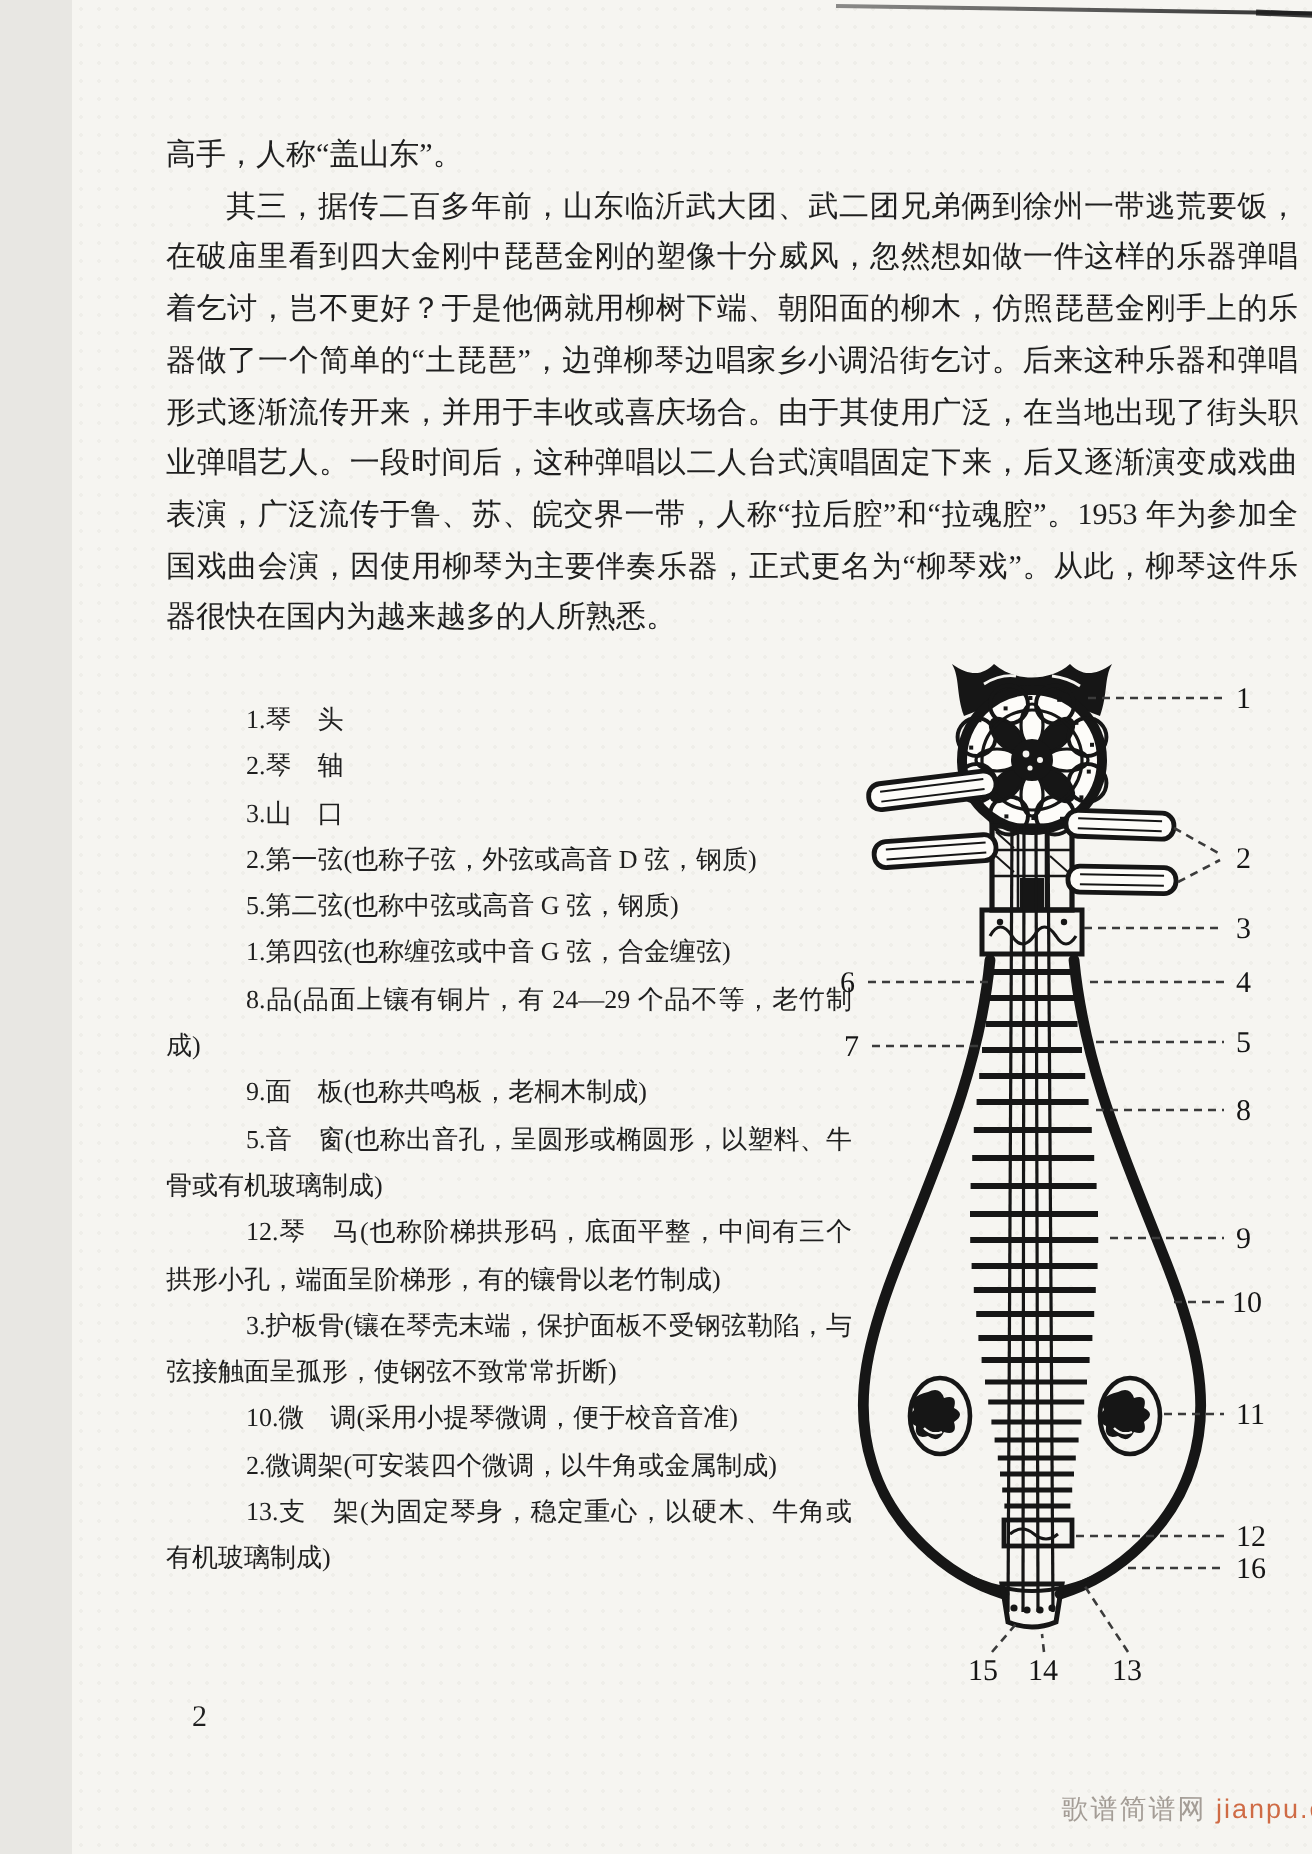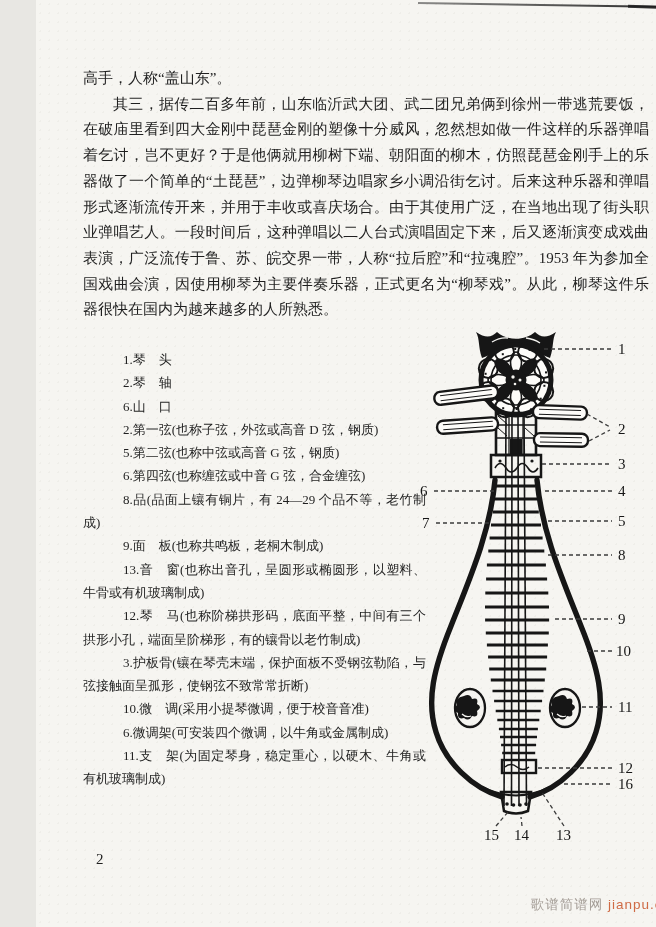--- a/index.html
+++ b/index.html
@@ -67,7 +67,7 @@
   <div class="parts" id="parts-list">
       <div class="part-item">1.琴　头</div>
       <div class="part-item">2.琴　轴</div>
-      <div class="part-item">6.山　口</div>
+      <div class="part-item">3.山　口</div>
       <div class="part-item">2.第一弦(也称子弦，外弦或高音 D 弦，钢质)</div>
       <div class="part-item">5.第二弦(也称中弦或高音 G 弦，钢质)</div>
       <div class="part-item">6.第四弦(也称缠弦或中音 G 弦，合金缠弦)</div>

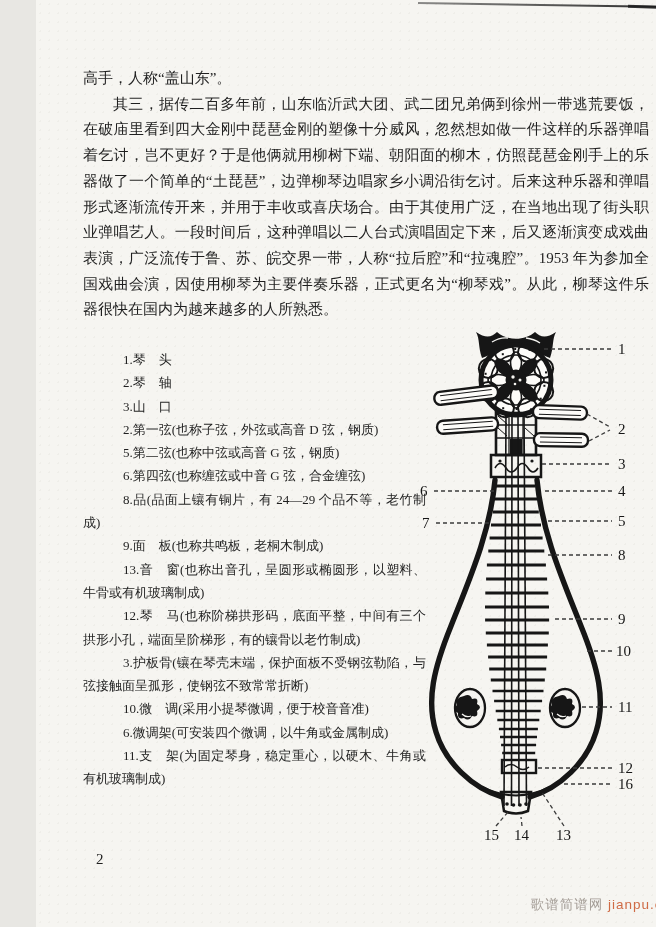--- a/index.html
+++ b/index.html
@@ -70,7 +70,7 @@
       <div class="part-item">3.山　口</div>
       <div class="part-item">2.第一弦(也称子弦，外弦或高音 D 弦，钢质)</div>
       <div class="part-item">5.第二弦(也称中弦或高音 G 弦，钢质)</div>
-      <div class="part-item">6.第四弦(也称缠弦或中音 G 弦，合金缠弦)</div>
+      <div class="part-item">1.第四弦(也称缠弦或中音 G 弦，合金缠弦)</div>
       <div class="part-item">8.品(品面上镶有铜片，有 24—29 个品不等，老竹制成)</div>
       <div class="part-item">9.面　板(也称共鸣板，老桐木制成)</div>
       <div class="part-item">13.音　窗(也称出音孔，呈圆形或椭圆形，以塑料、牛骨或有机玻璃制成)</div>

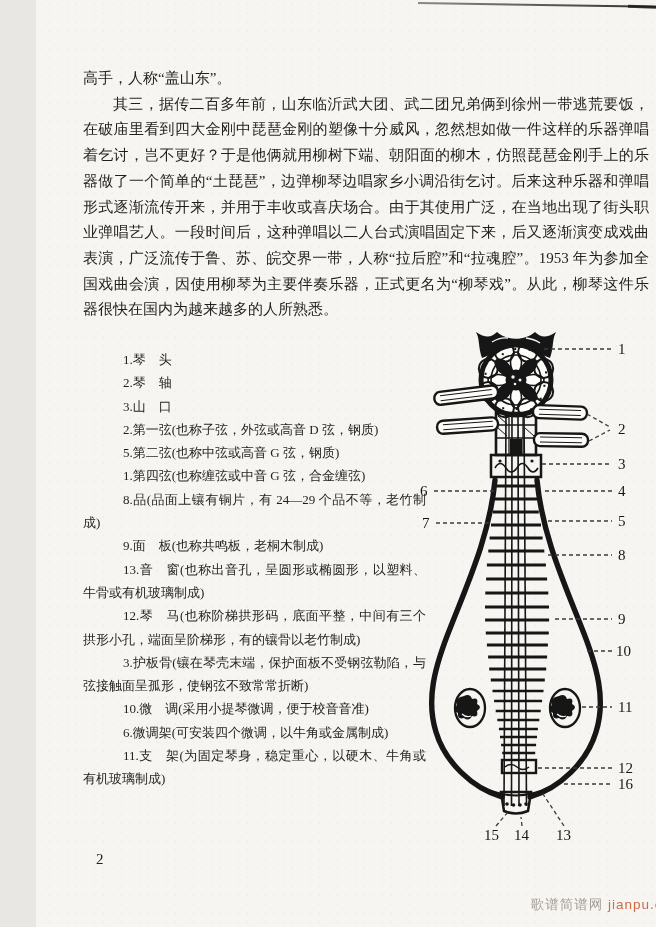--- a/index.html
+++ b/index.html
@@ -73,7 +73,7 @@
       <div class="part-item">1.第四弦(也称缠弦或中音 G 弦，合金缠弦)</div>
       <div class="part-item">8.品(品面上镶有铜片，有 24—29 个品不等，老竹制成)</div>
       <div class="part-item">9.面　板(也称共鸣板，老桐木制成)</div>
-      <div class="part-item">13.音　窗(也称出音孔，呈圆形或椭圆形，以塑料、牛骨或有机玻璃制成)</div>
+      <div class="part-item">5.音　窗(也称出音孔，呈圆形或椭圆形，以塑料、牛骨或有机玻璃制成)</div>
       <div class="part-item">12.琴　马(也称阶梯拱形码，底面平整，中间有三个拱形小孔，端面呈阶梯形，有的镶骨以老竹制成)</div>
       <div class="part-item">3.护板骨(镶在琴壳末端，保护面板不受钢弦勒陷，与弦接触面呈孤形，使钢弦不致常常折断)</div>
       <div class="part-item">10.微　调(采用小提琴微调，便于校音音准)</div>

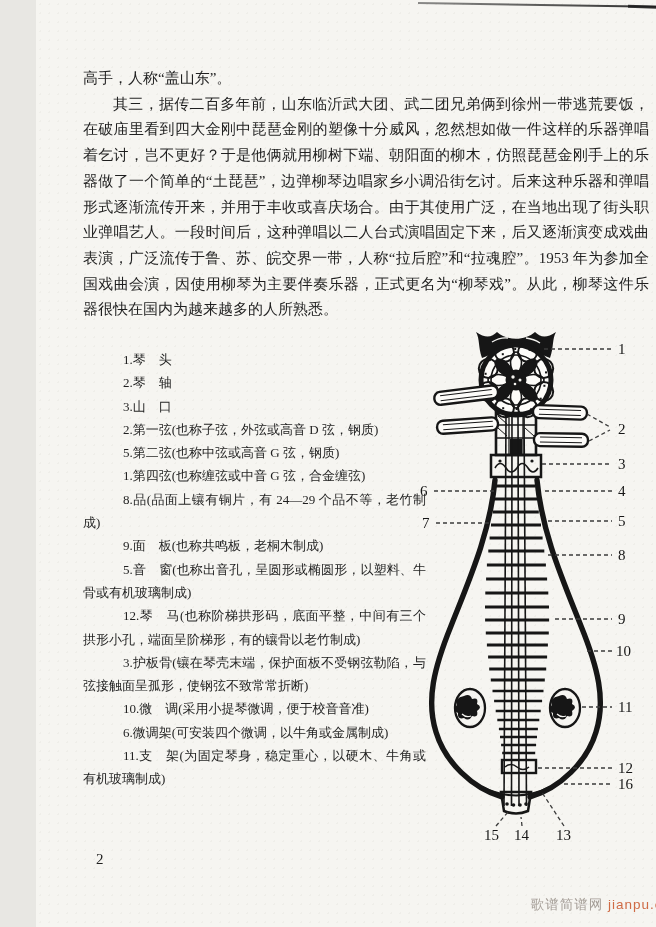--- a/index.html
+++ b/index.html
@@ -77,7 +77,7 @@
       <div class="part-item">12.琴　马(也称阶梯拱形码，底面平整，中间有三个拱形小孔，端面呈阶梯形，有的镶骨以老竹制成)</div>
       <div class="part-item">3.护板骨(镶在琴壳末端，保护面板不受钢弦勒陷，与弦接触面呈孤形，使钢弦不致常常折断)</div>
       <div class="part-item">10.微　调(采用小提琴微调，便于校音音准)</div>
-      <div class="part-item">6.微调架(可安装四个微调，以牛角或金属制成)</div>
+      <div class="part-item">2.微调架(可安装四个微调，以牛角或金属制成)</div>
       <div class="part-item">11.支　架(为固定琴身，稳定重心，以硬木、牛角或有机玻璃制成)</div>
     </div>
 

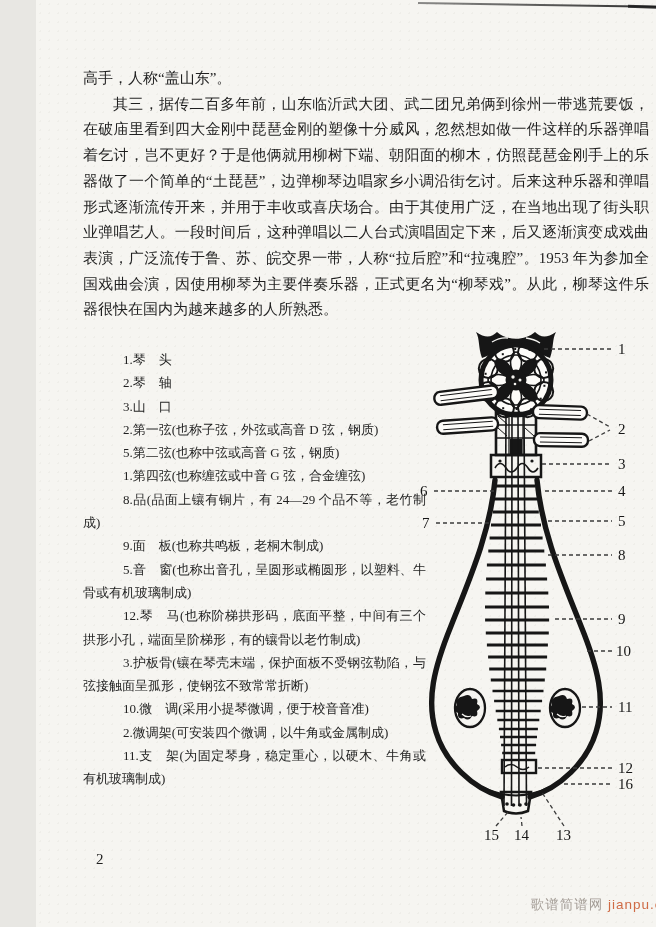--- a/index.html
+++ b/index.html
@@ -78,7 +78,7 @@
       <div class="part-item">3.护板骨(镶在琴壳末端，保护面板不受钢弦勒陷，与弦接触面呈孤形，使钢弦不致常常折断)</div>
       <div class="part-item">10.微　调(采用小提琴微调，便于校音音准)</div>
       <div class="part-item">2.微调架(可安装四个微调，以牛角或金属制成)</div>
-      <div class="part-item">11.支　架(为固定琴身，稳定重心，以硬木、牛角或有机玻璃制成)</div>
+      <div class="part-item">13.支　架(为固定琴身，稳定重心，以硬木、牛角或有机玻璃制成)</div>
     </div>
 
   <div class="page-number">2</div>

